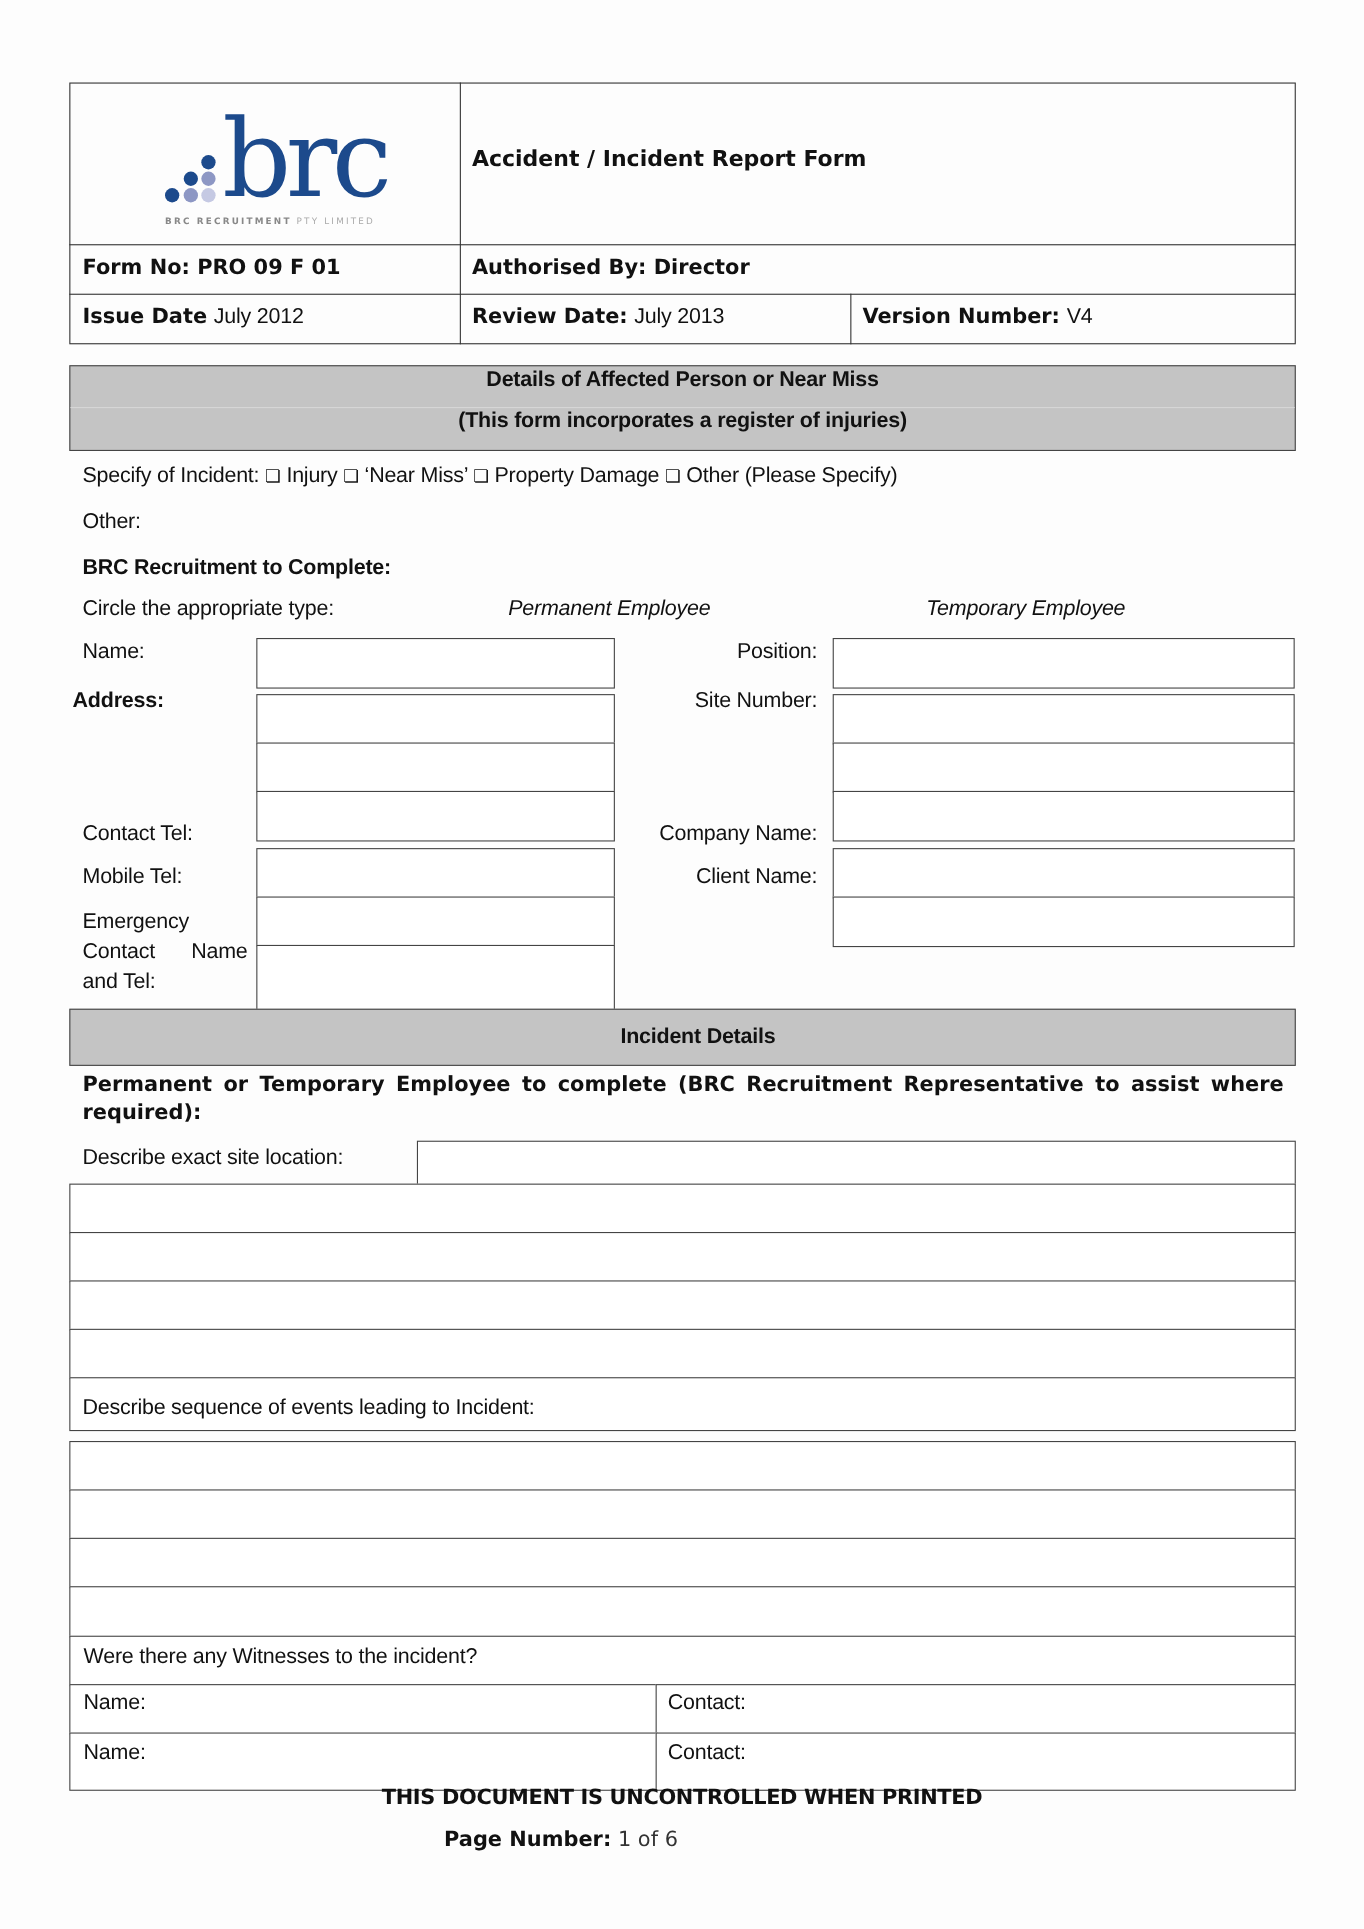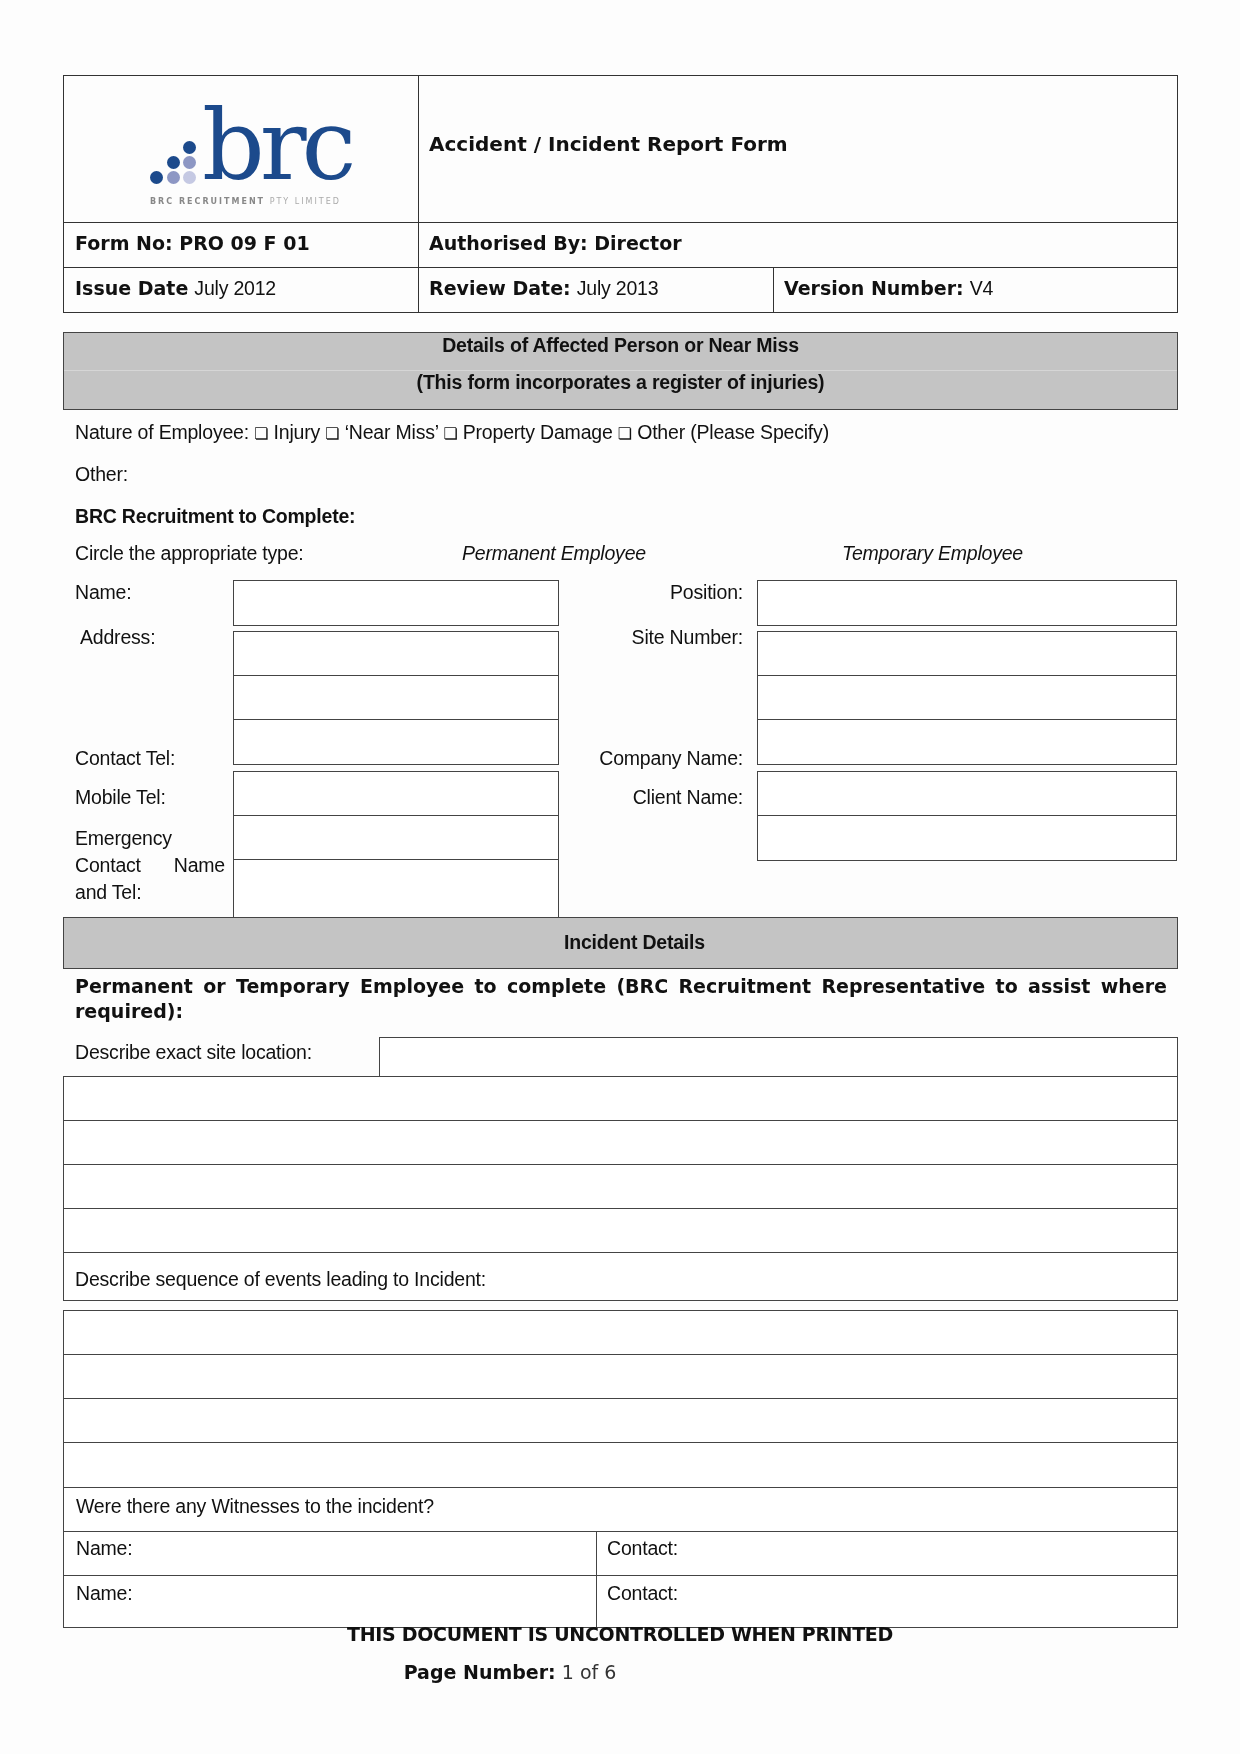--- a/index.html
+++ b/index.html
@@ -60,7 +60,7 @@
 <div class="abs txt bold lbl" style="left:63px;width:1115px;top:371px;text-align:center;font-weight:bold;">(This form incorporates a register of injuries)</div>
 
 <div class="abs txt lbl" style="left:75px;top:421px;">
-  <span>Nature of Employee:</span>
+  <span>Specify of Incident:</span>
   <span><span style="font-size:16px;">❏</span> <span>Injury</span></span>
   <span><span style="font-size:16px;">❏</span> <span>‘Near Miss’</span></span>
   <span><span style="font-size:16px;">❏</span> <span>Property Damage</span></span>

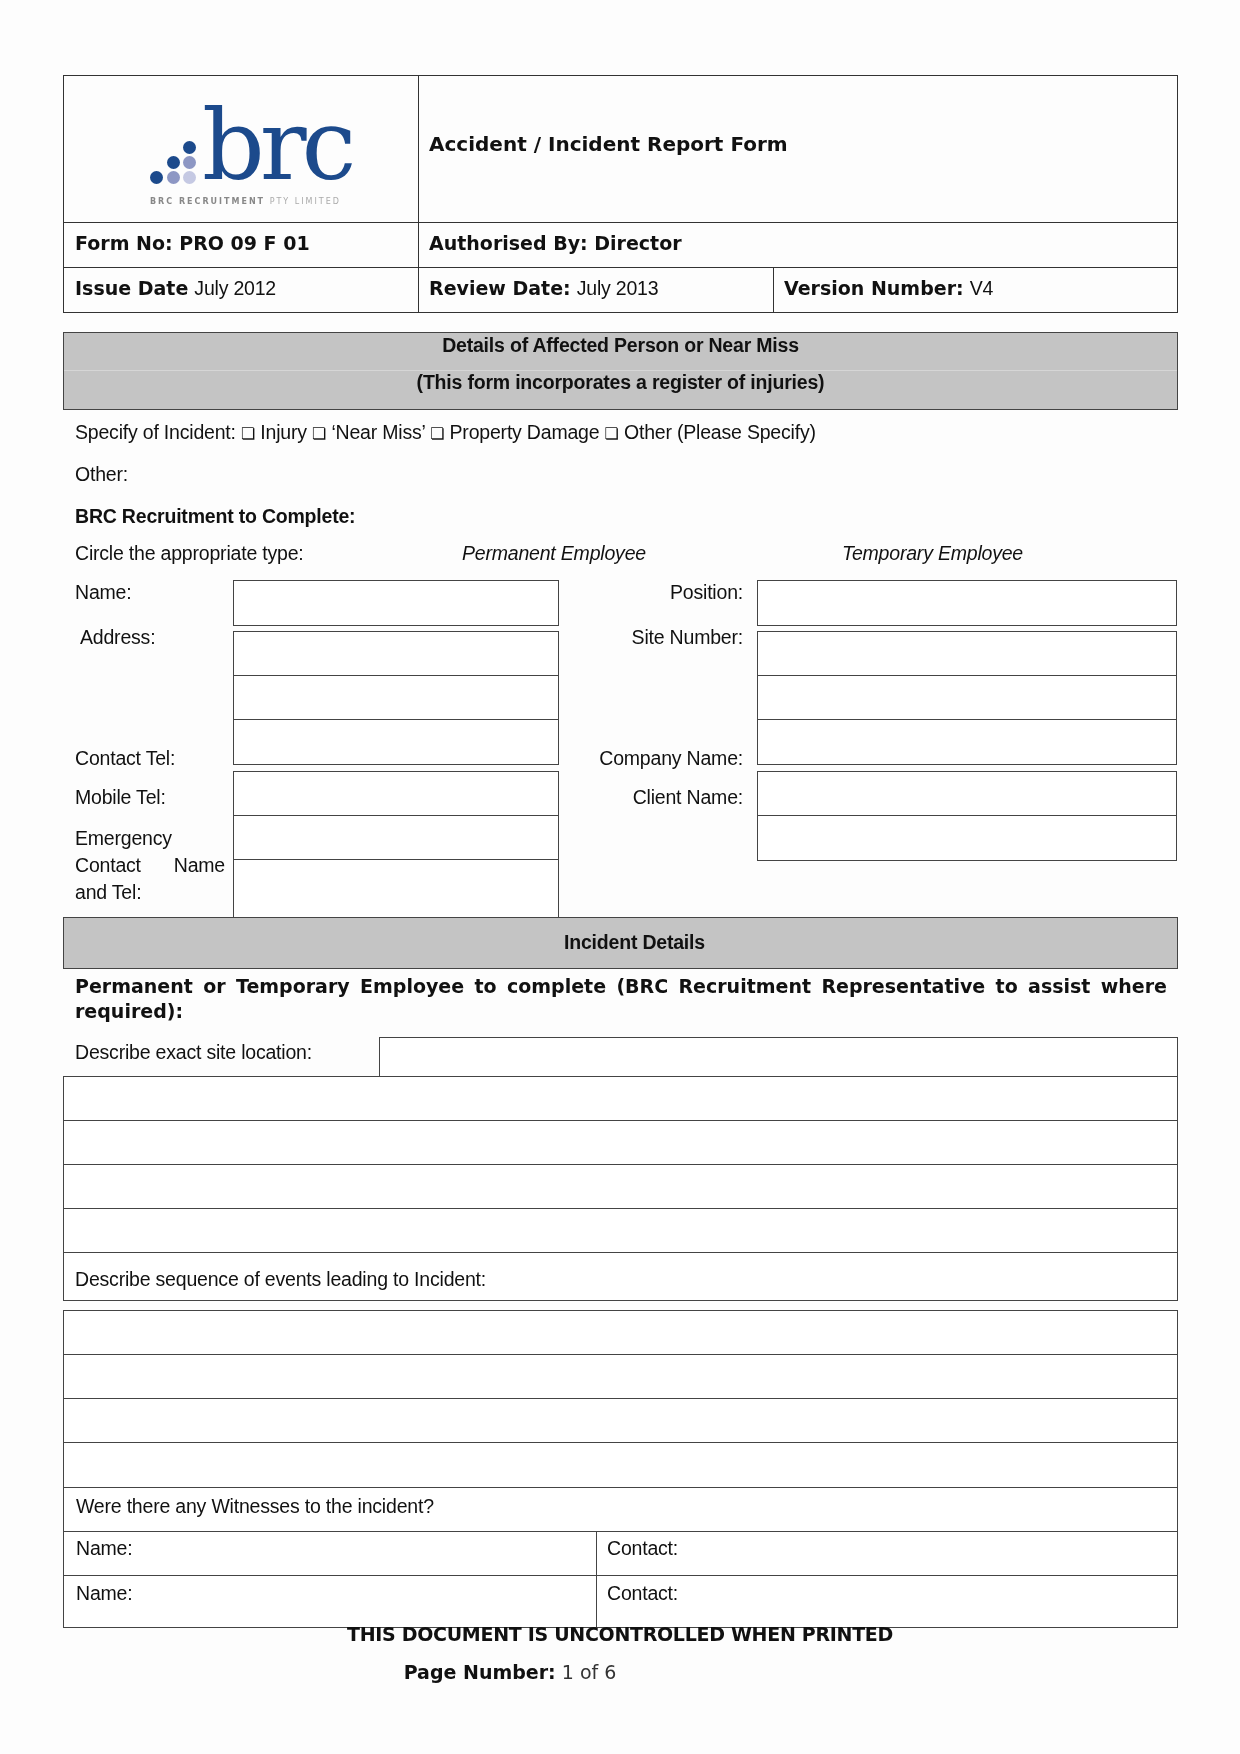--- a/index.html
+++ b/index.html
@@ -75,7 +75,7 @@
 <div class="abs txt lbl" style="left:75px;top:581px;">Name:</div>
 <div class="abs field" style="left:233px;top:580px;width:326px;height:46px;"></div>
 
-<div class="abs txt lbl" style="left:80px;top:626px;">Address:</div>
+<div class="abs txt lbl" style="left:66px;top:626px;font-weight:bold;">Address:</div>
 <div class="abs field" style="left:233px;top:631px;width:326px;height:46px;"></div>
 <div class="abs field" style="left:233px;top:675px;width:326px;height:46px;"></div>
 <div class="abs field" style="left:233px;top:719px;width:326px;height:46px;"></div>

